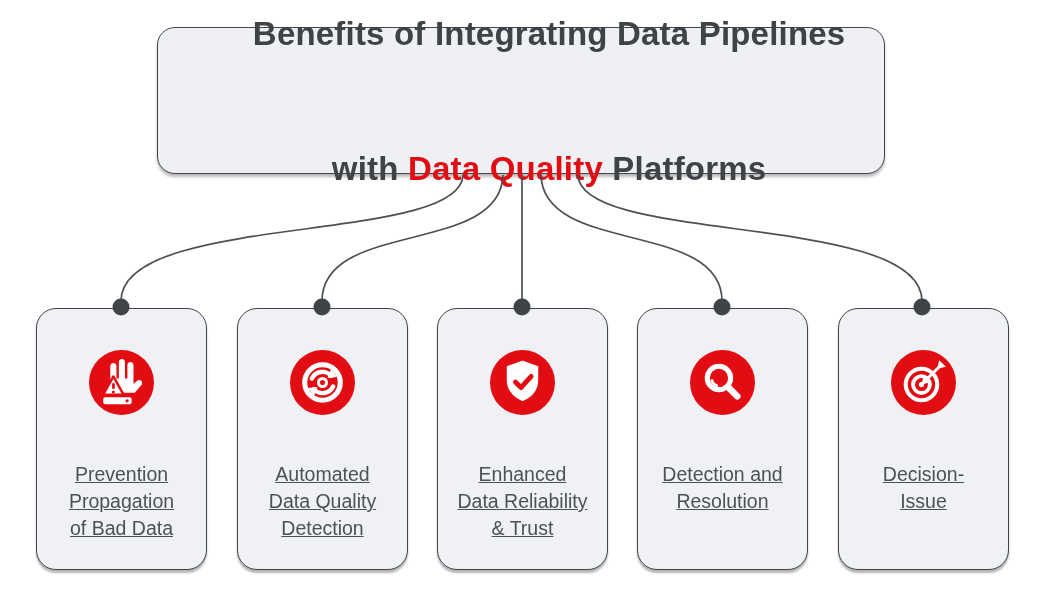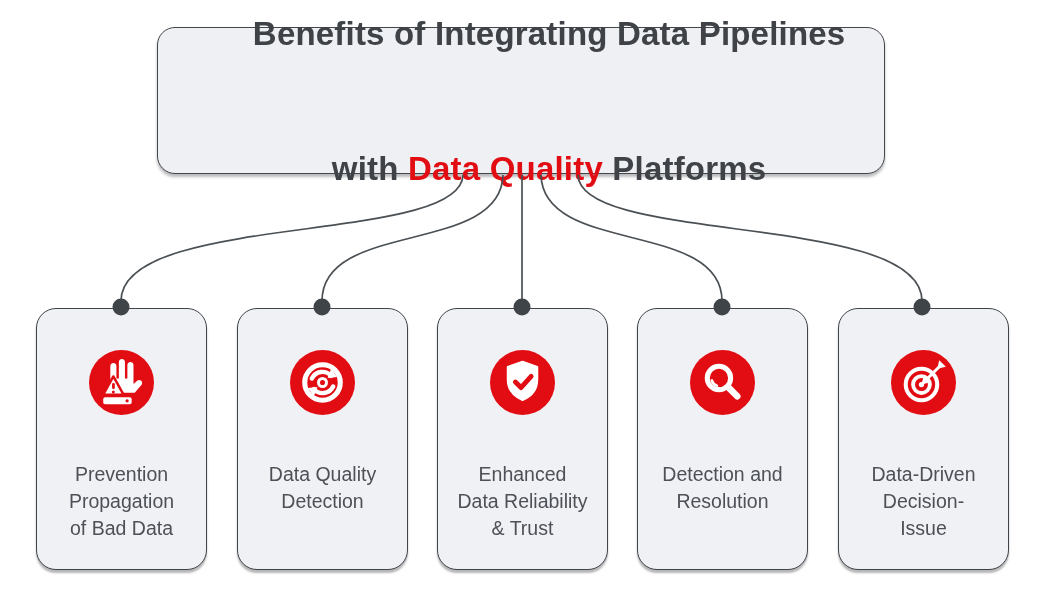--- a/index.html
+++ b/index.html
@@ -39,7 +39,7 @@
   .card-text{
     margin-top:46px;text-align:center;font-size:19.5px;line-height:27px;color:#4d5157;
   }
-  .card-text span{display:block;}
+  .card-text span{display:block;text-decoration:underline;}
 </style>
 </head>
 <body>

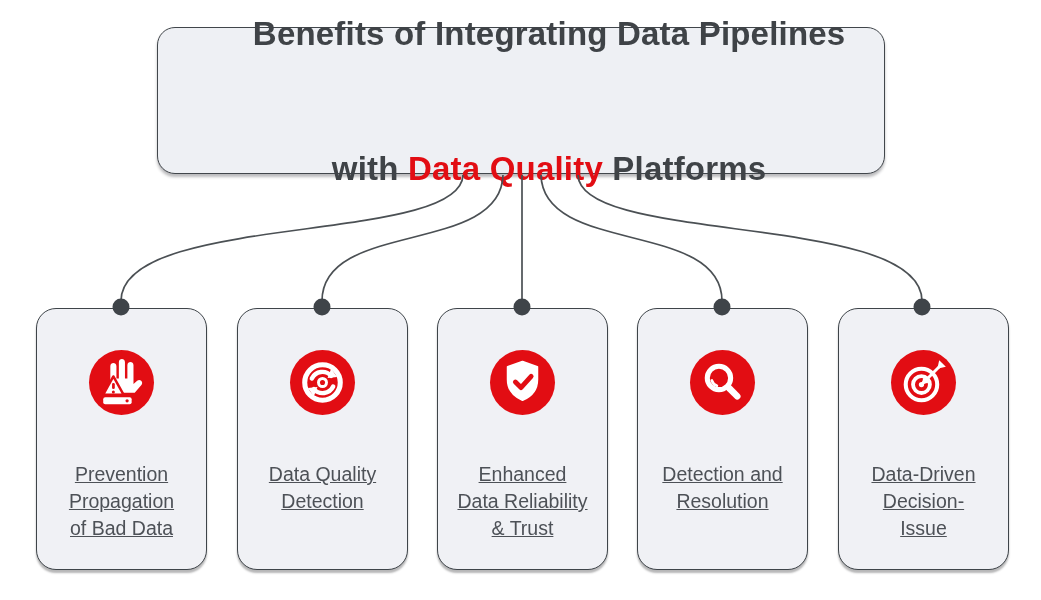--- a/index.html
+++ b/index.html
@@ -99,6 +99,7 @@
       </svg>
     </div>
     <div class="card-text">
+      <span>Automated</span>
       <span>Data Quality</span>
       <span>Detection</span>
     </div>

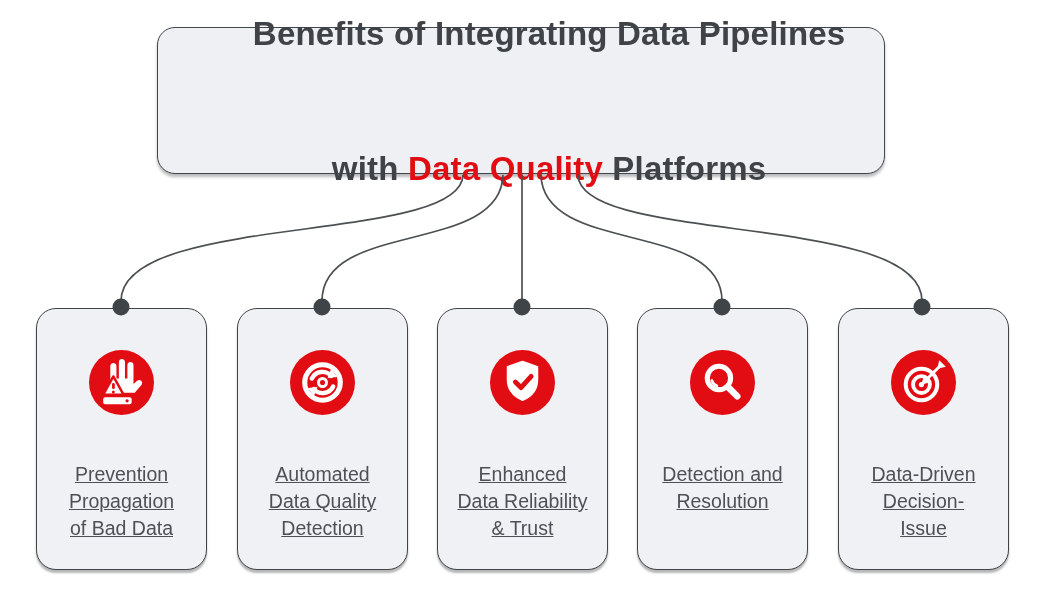--- a/index.html
+++ b/index.html
@@ -145,7 +145,6 @@
       </svg>
     </div>
     <div class="card-text">
-      <span>Data-Driven</span>
       <span>Decision-</span>
       <span>Issue</span>
     </div>

